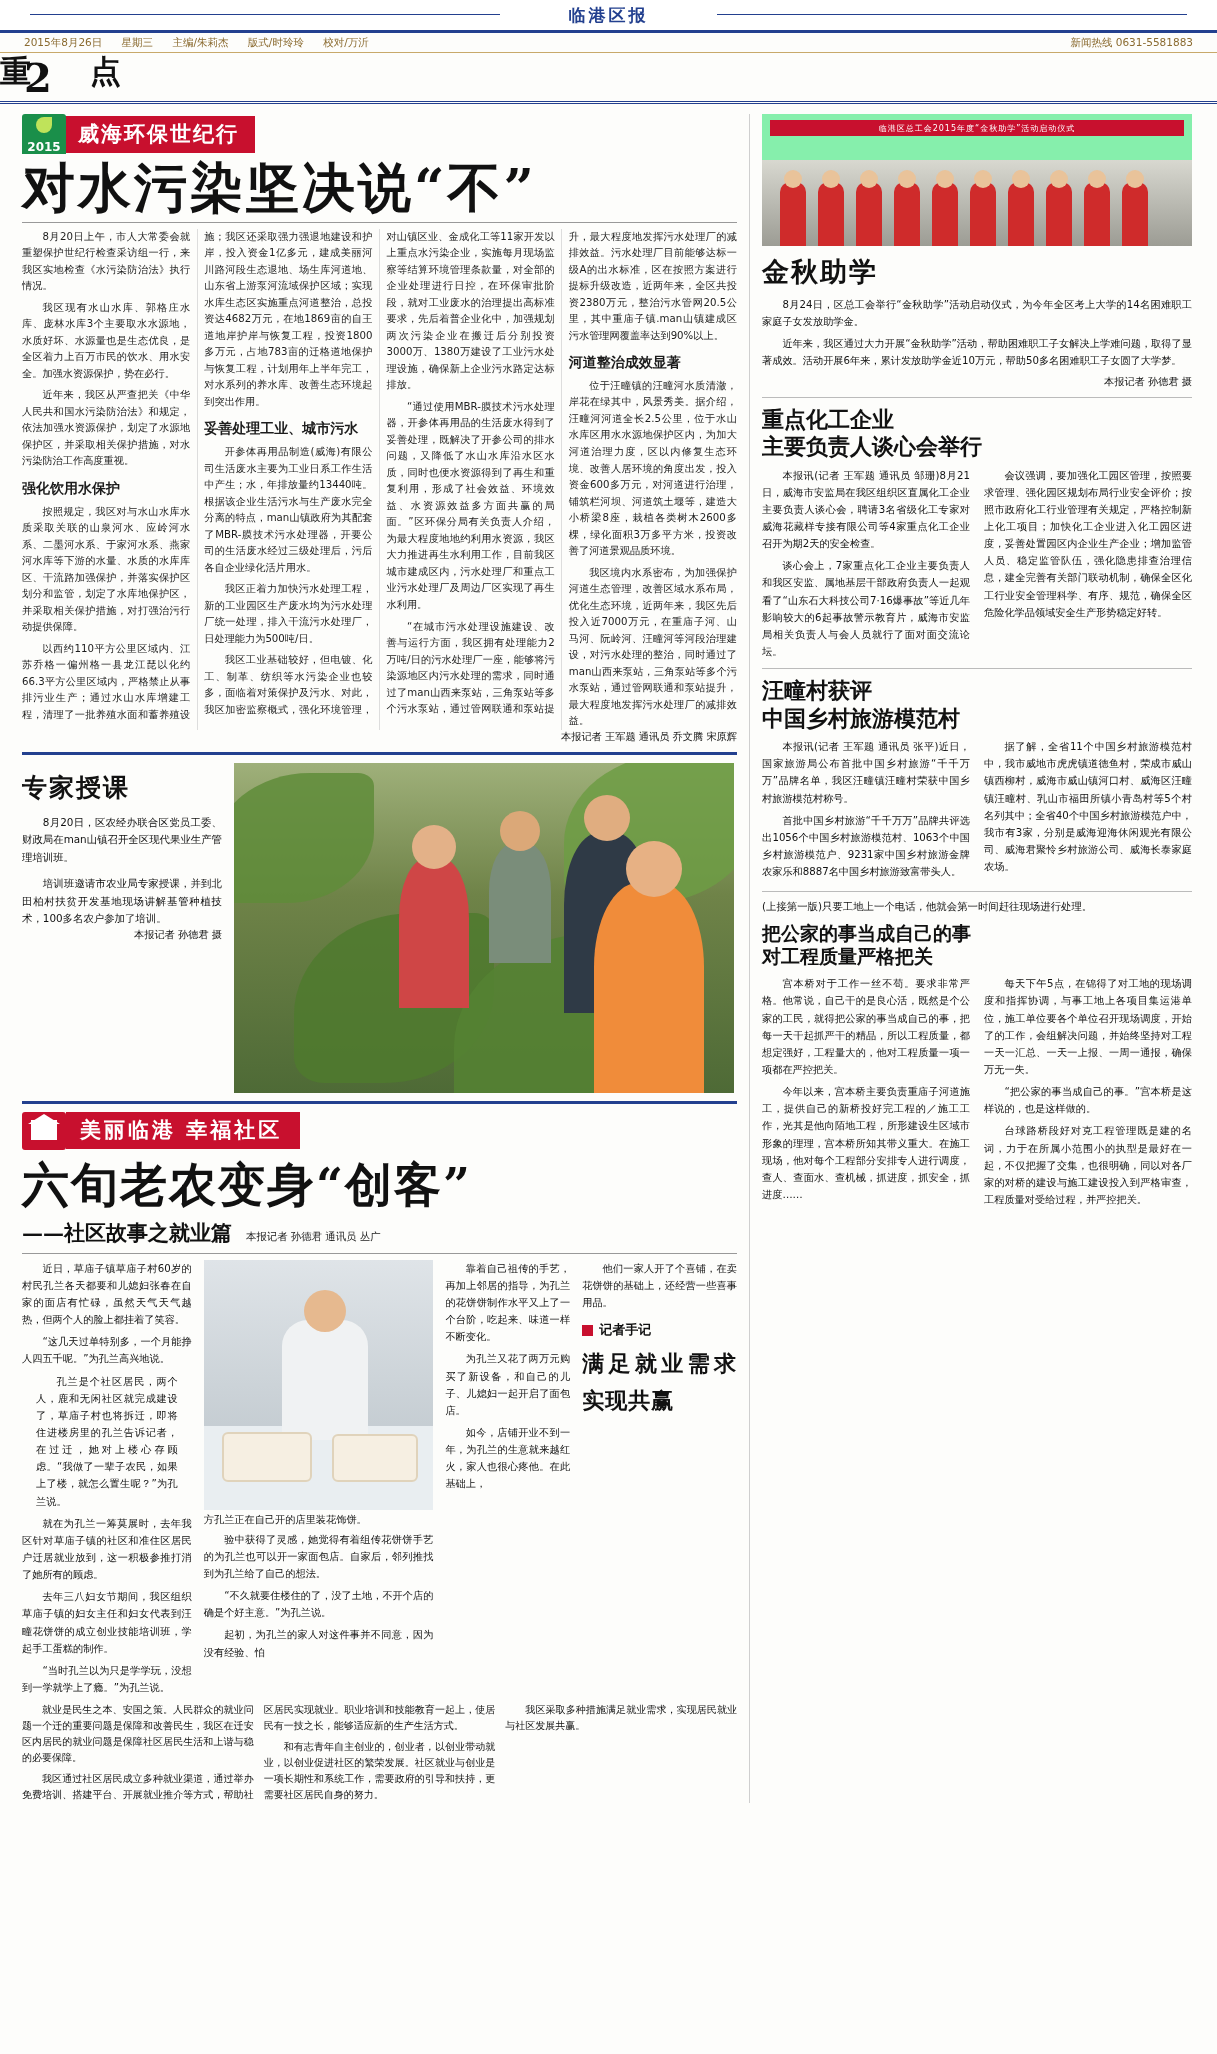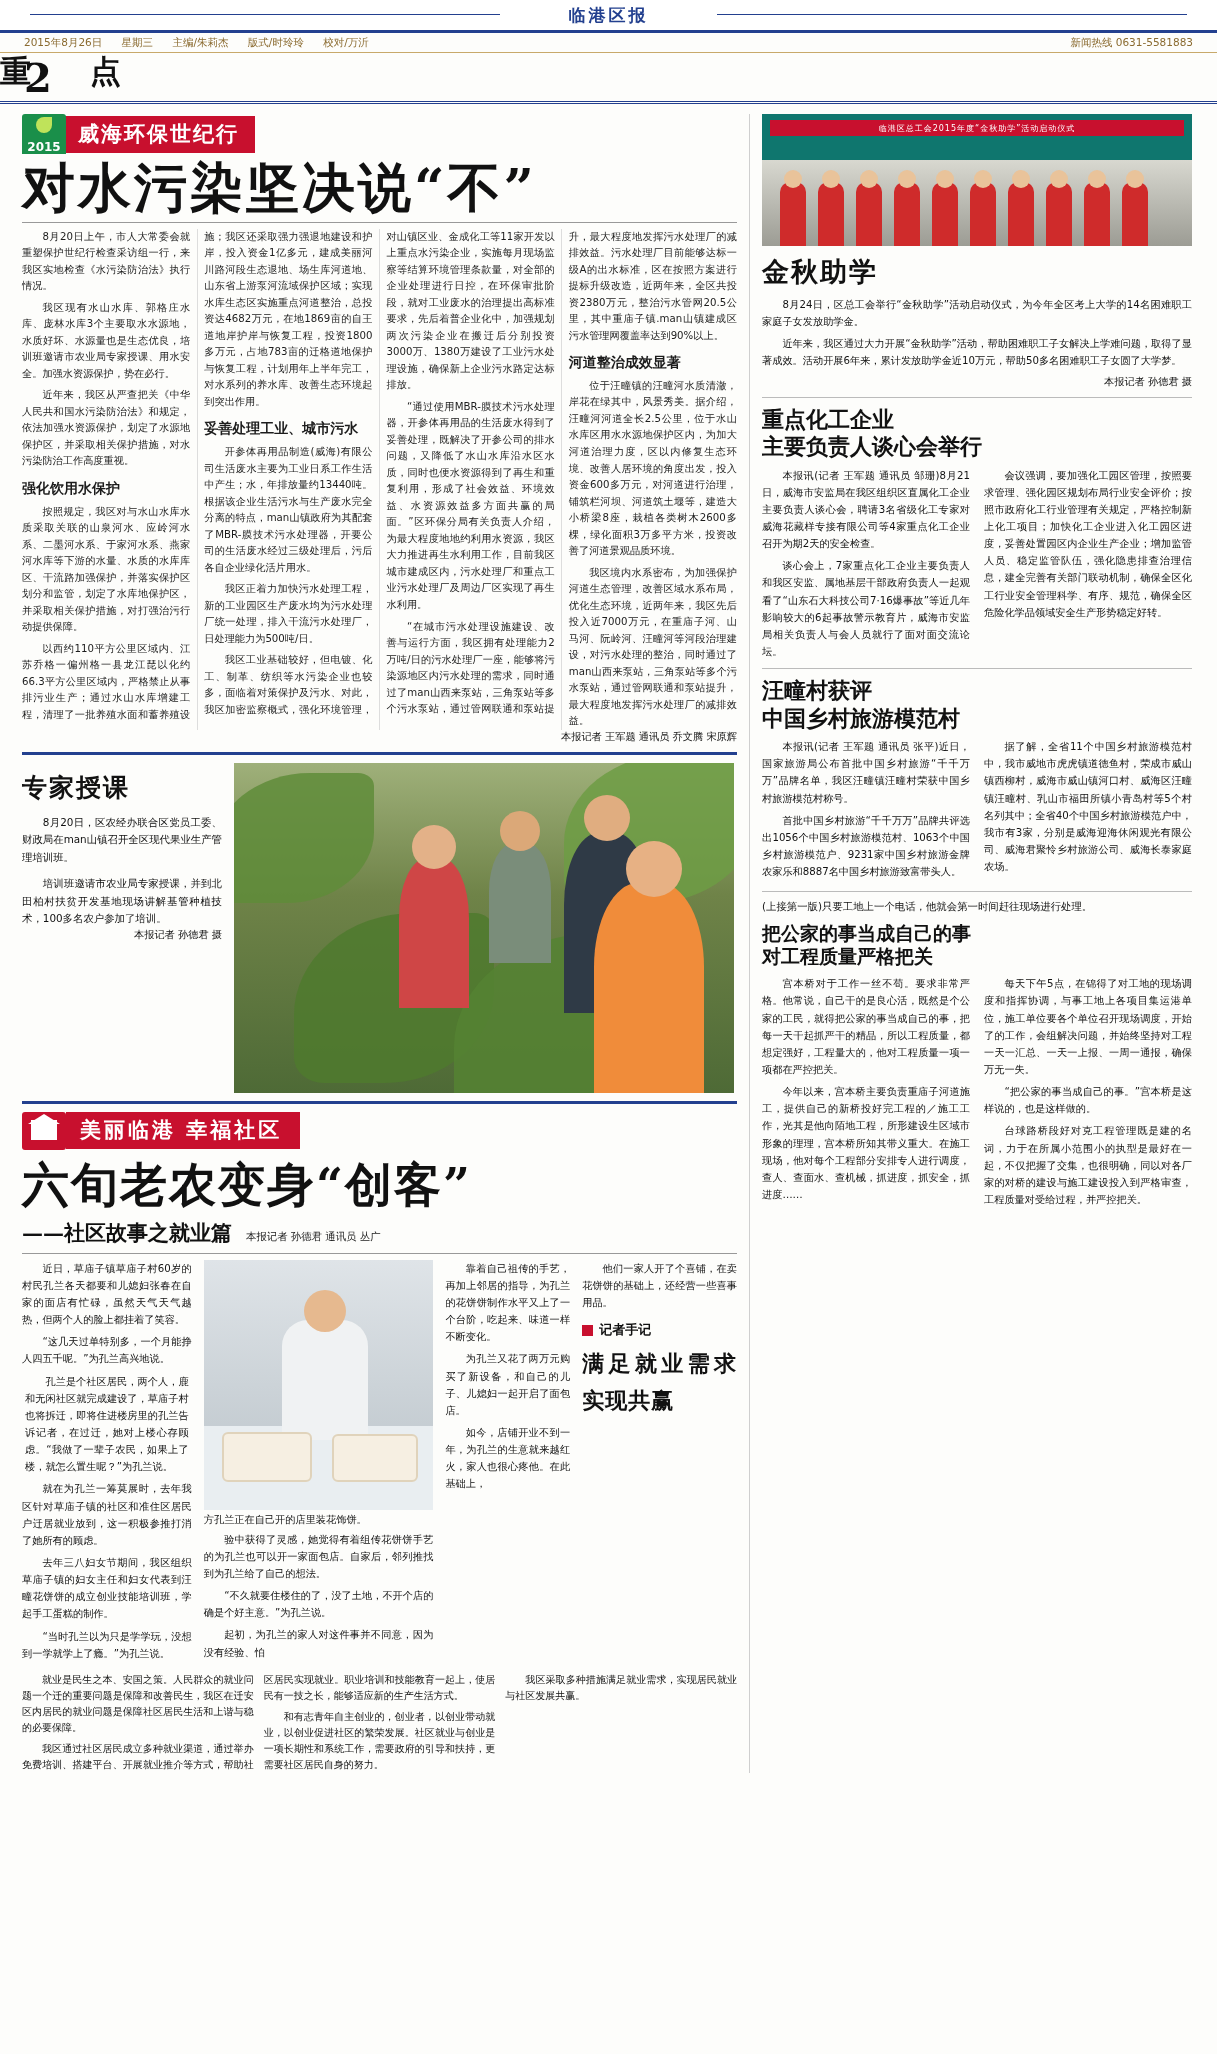--- a/index.html
+++ b/index.html
@@ -150,7 +150,7 @@
   }
   .credit{font-size:10.4px;color:#222;}
   
-  .rphoto{width:100%;height:132px;position:relative;overflow:hidden;background:#0f766e;}
+  .rphoto{width:100%;height:132px;position:relative;overflow:hidden;background:#86efac;}
   .rphoto .bannerstrip{
     position:absolute;top:6px;left:8px;right:8px;height:16px;background:#c8102e;
     color:#fff;font-size:8px;display:flex;align-items:center;justify-content:center;

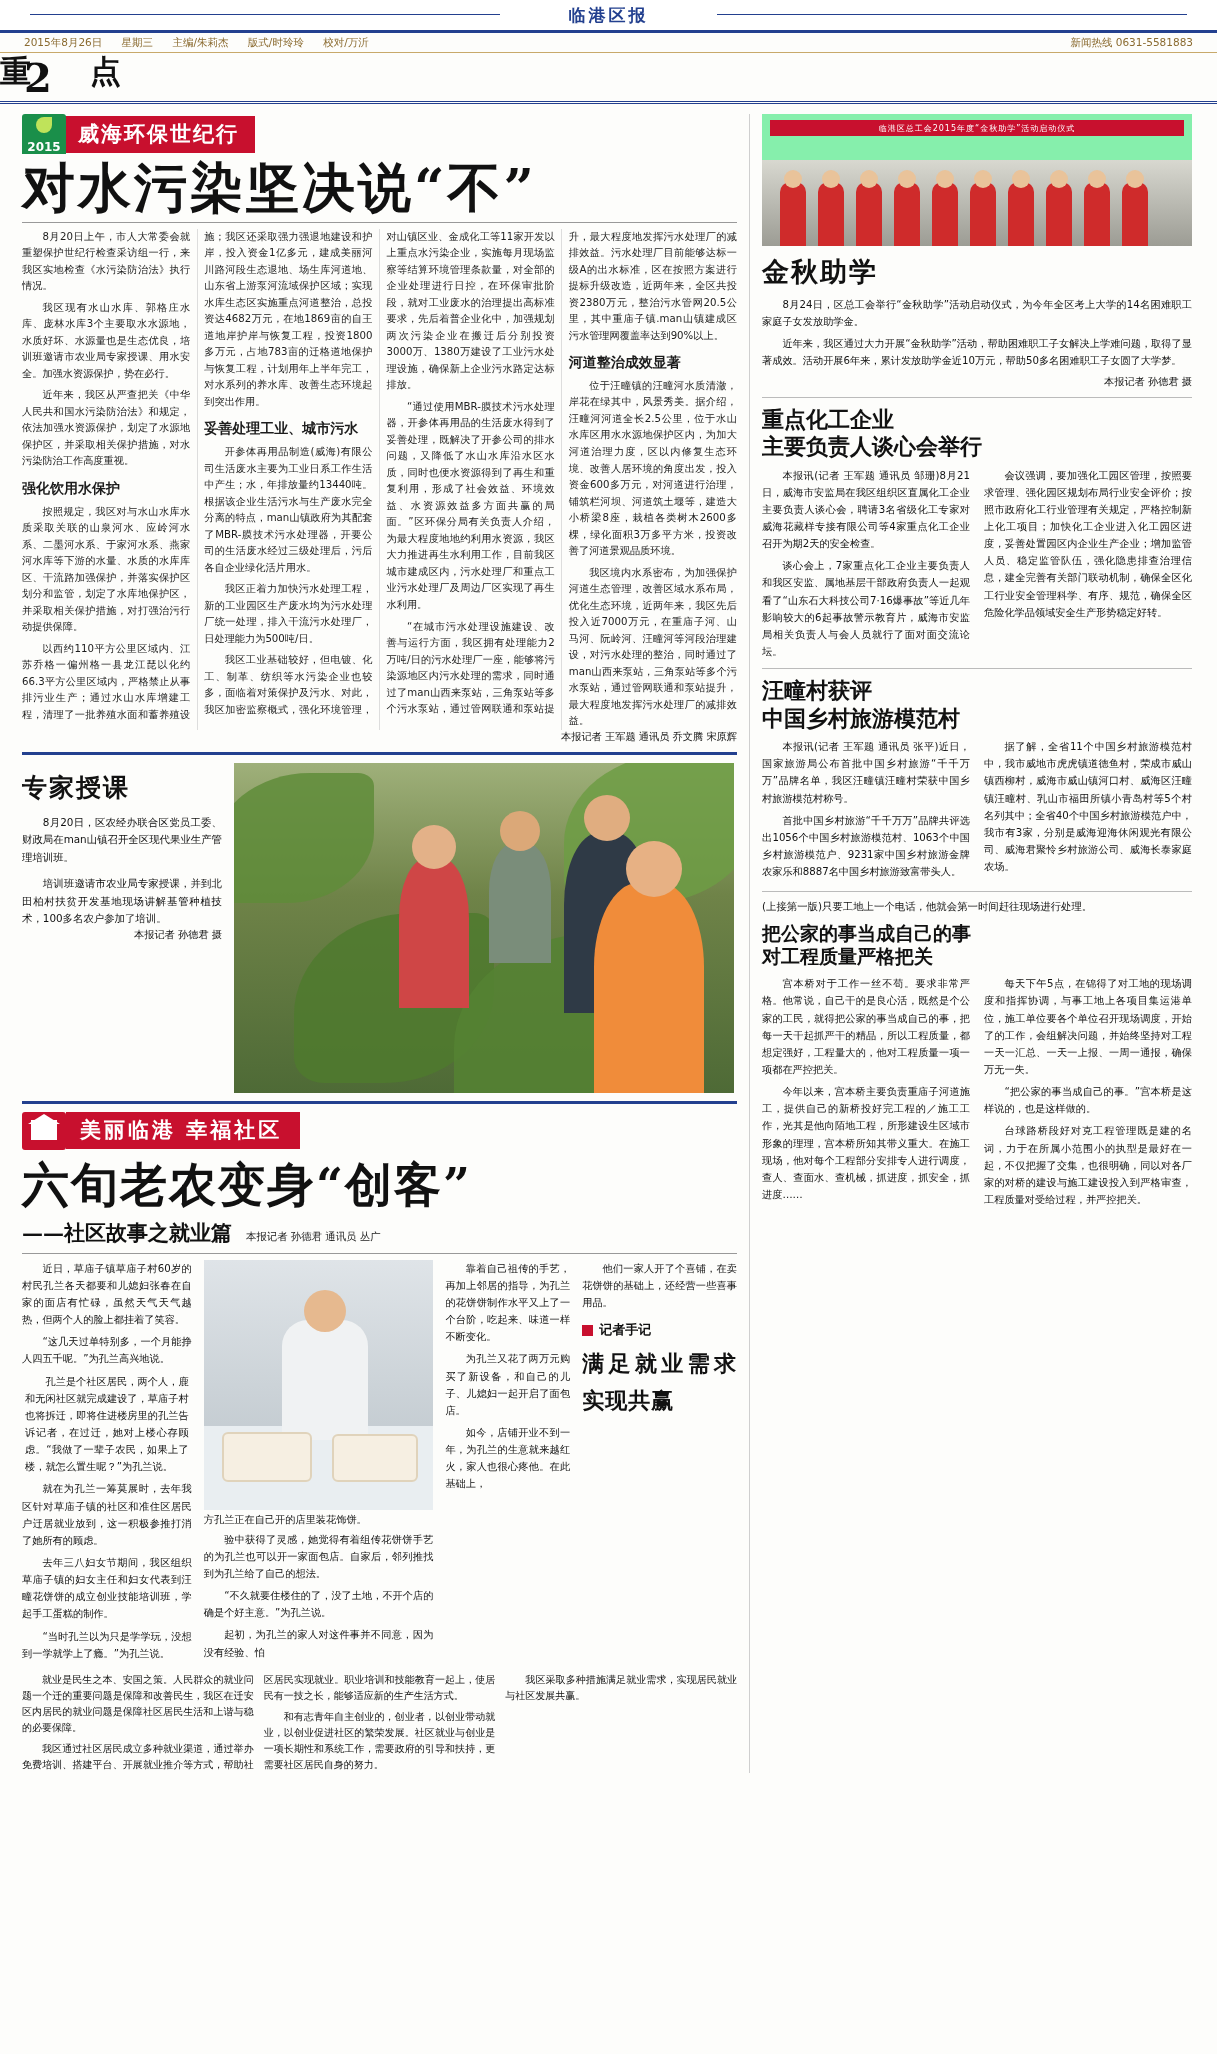--- a/index.html
+++ b/index.html
@@ -236,7 +236,7 @@
 
       <div class="cols4">
         <p>8月20日上午，市人大常委会就重塑保护世纪行检查采访组一行，来我区实地检查《水污染防治法》执行情况。</p>
-        <p>我区现有水山水库、郭格庄水库、庞林水库3个主要取水水源地，水质好坏、水源量也是生态优良，培训班邀请市农业局专家授课、用水安全。加强水资源保护，势在必行。</p>
+        <p>我区现有水山水库、郭格庄水库、庞林水库3个主要取水水源地，水质好坏、水源量也是生态优良，是全区着力上百万市民的饮水、用水安全。加强水资源保护，势在必行。</p>
         <p>近年来，我区从严查把关《中华人民共和国水污染防治法》和规定，依法加强水资源保护，划定了水源地保护区，并采取相关保护措施，对水污染防治工作高度重视。</p>
         <div class="subtitle">强化饮用水保护</div>
         <p>按照规定，我区对与水山水库水质采取关联的山泉河水、应岭河水系、二墨河水系、于家河水系、燕家河水库等下游的水量、水质的水库库区、干流路加强保护，并落实保护区划分和监管，划定了水库地保护区，并采取相关保护措施，对打强治污行动提供保障。</p>

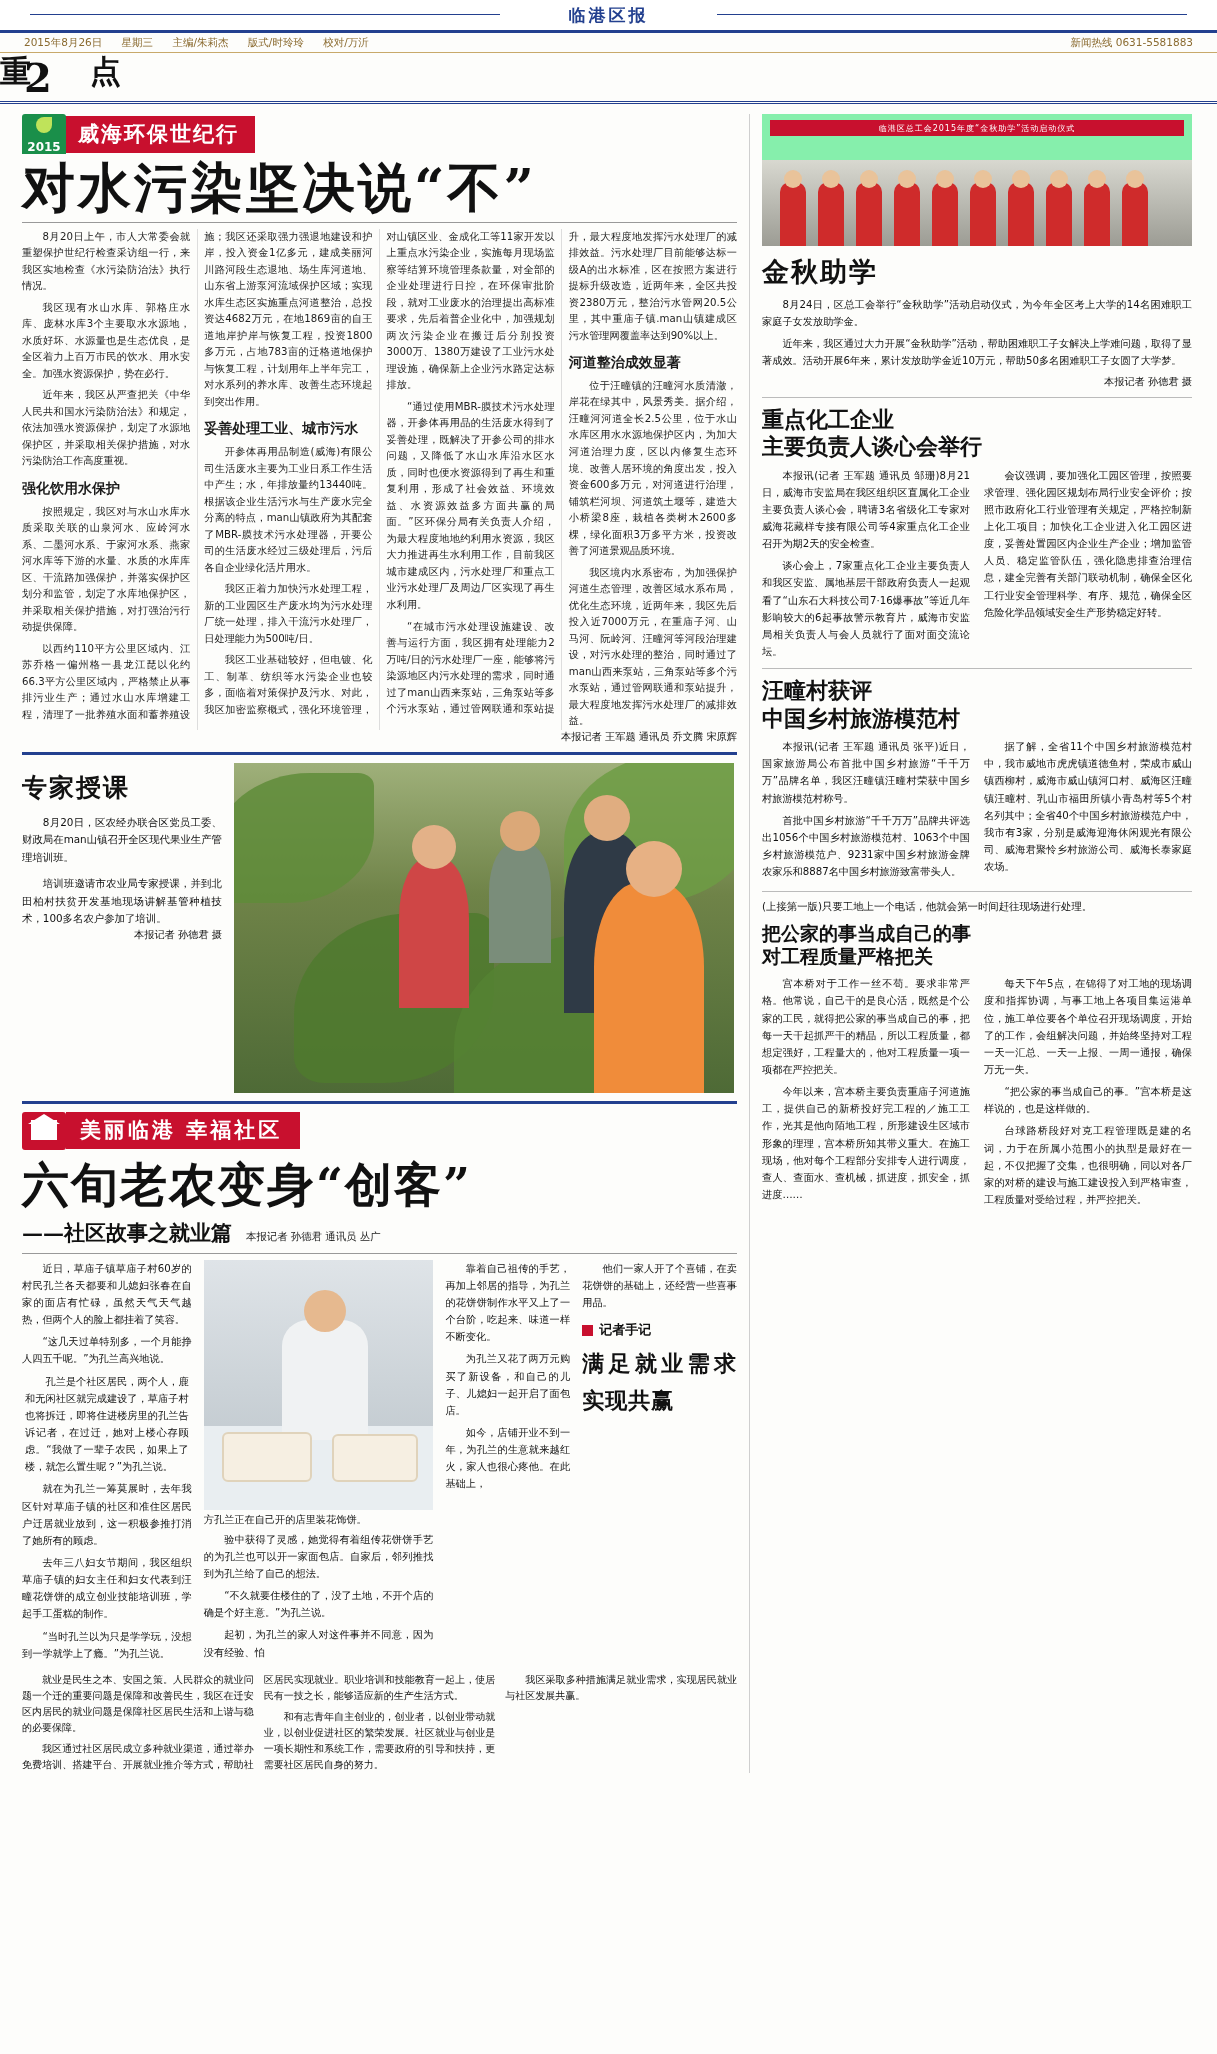--- a/index.html
+++ b/index.html
@@ -299,7 +299,7 @@
         <div style="width:170px;font-size:10.2px;line-height:1.68;text-align:justify;">
           <p style="text-indent:2em;margin:0 0 5px;">近日，草庙子镇草庙子村60岁的村民孔兰各天都要和儿媳妇张春在自家的面店有忙碌，虽然天气天气越热，但两个人的脸上都挂着了笑容。</p>
           <p style="text-indent:2em;margin:0 0 5px;">“这几天过单特别多，一个月能挣人四五千呢。”为孔兰高兴地说。</p>
-          <p style="text-indent:2em;margin:0 3px 5px;">孔兰是个社区居民，两个人，鹿和无闲社区就完成建设了，草庙子村也将拆迁，即将住进楼房里的孔兰告诉记者，在过迁，她对上楼心存顾虑。“我做了一辈子农民，如果上了楼，就怎么置生呢？”为孔兰说。</p>
+          <p style="text-indent:2em;margin:0 14px 5px;">孔兰是个社区居民，两个人，鹿和无闲社区就完成建设了，草庙子村也将拆迁，即将住进楼房里的孔兰告诉记者，在过迁，她对上楼心存顾虑。“我做了一辈子农民，如果上了楼，就怎么置生呢？”为孔兰说。</p>
           <p style="text-indent:2em;margin:0 0 5px;">就在为孔兰一筹莫展时，去年我区针对草庙子镇的社区和准住区居民户迁居就业放到，这一积极参推打消了她所有的顾虑。</p>
           <p style="text-indent:2em;margin:0 0 5px;">去年三八妇女节期间，我区组织草庙子镇的妇女主任和妇女代表到汪疃花饼饼的成立创业技能培训班，学起手工蛋糕的制作。</p>
           <p style="text-indent:2em;margin:0;">“当时孔兰以为只是学学玩，没想到一学就学上了瘾。”为孔兰说。</p>

